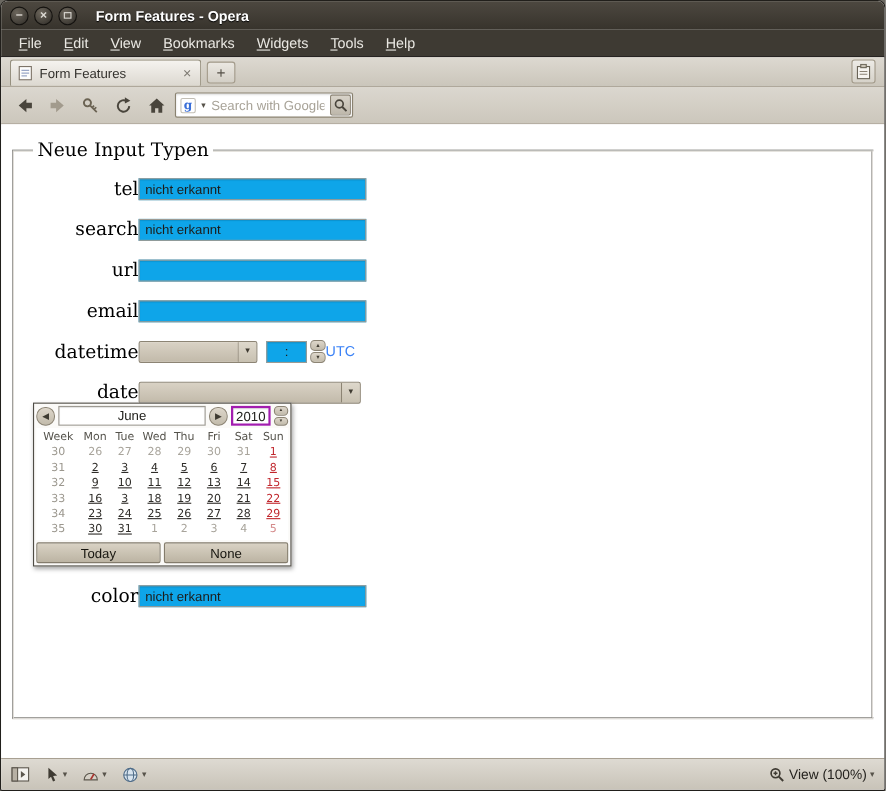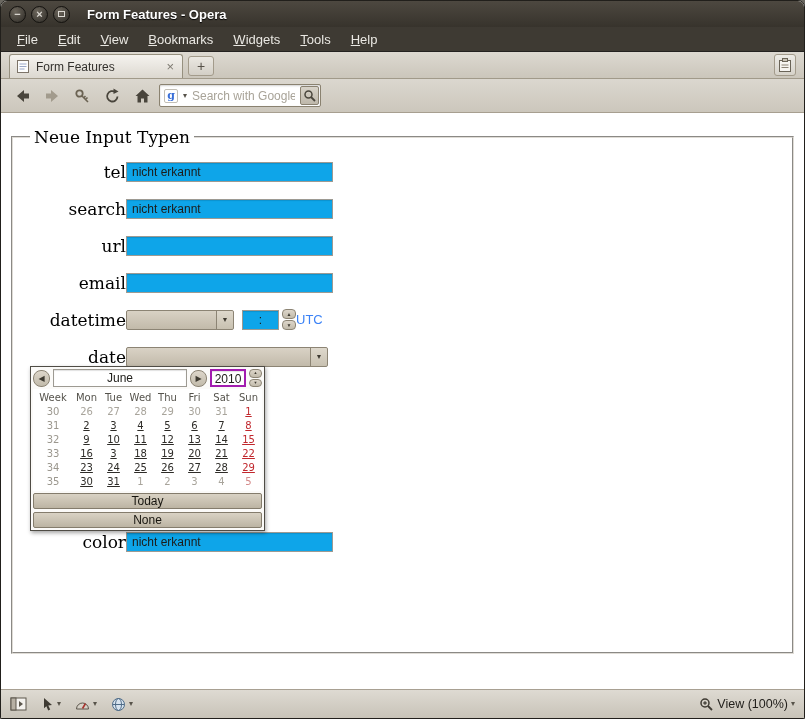--- a/index.html
+++ b/index.html
@@ -112,7 +112,7 @@
   .day-sun { color:#c1272d; text-decoration:underline; }
   .day-out { color:#a8a49b; }
   .day-sunout { color:#d48a8a; }
-  .cal-footer { display:flex; gap:3px; margin-top:2px;flex-direction:column; }
+  .cal-footer { display:flex; gap:3px; margin-top:2px; }
   .cal-btn { flex:1; height:19px; background:linear-gradient(#d9d2c4,#bcb4a3); border:1px solid #847c6c;
              border-radius:2px; font-size:12px; color:#17150f; display:flex; align-items:center; justify-content:center; }
 

